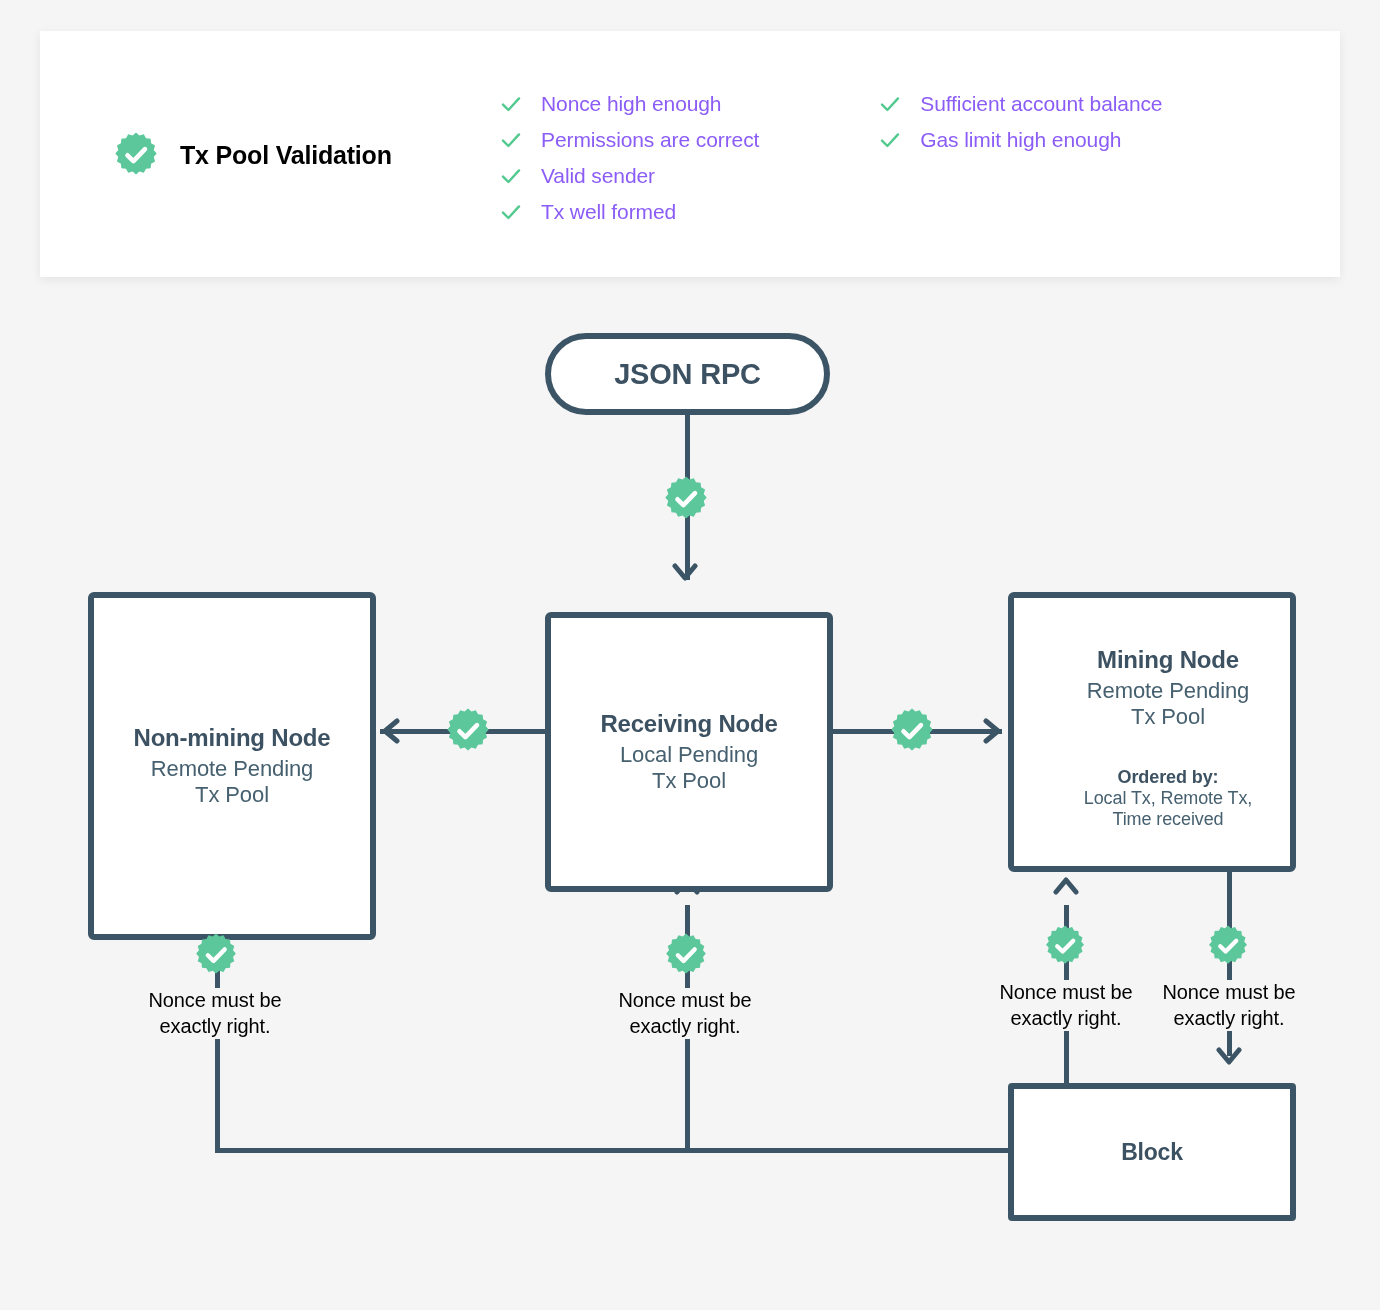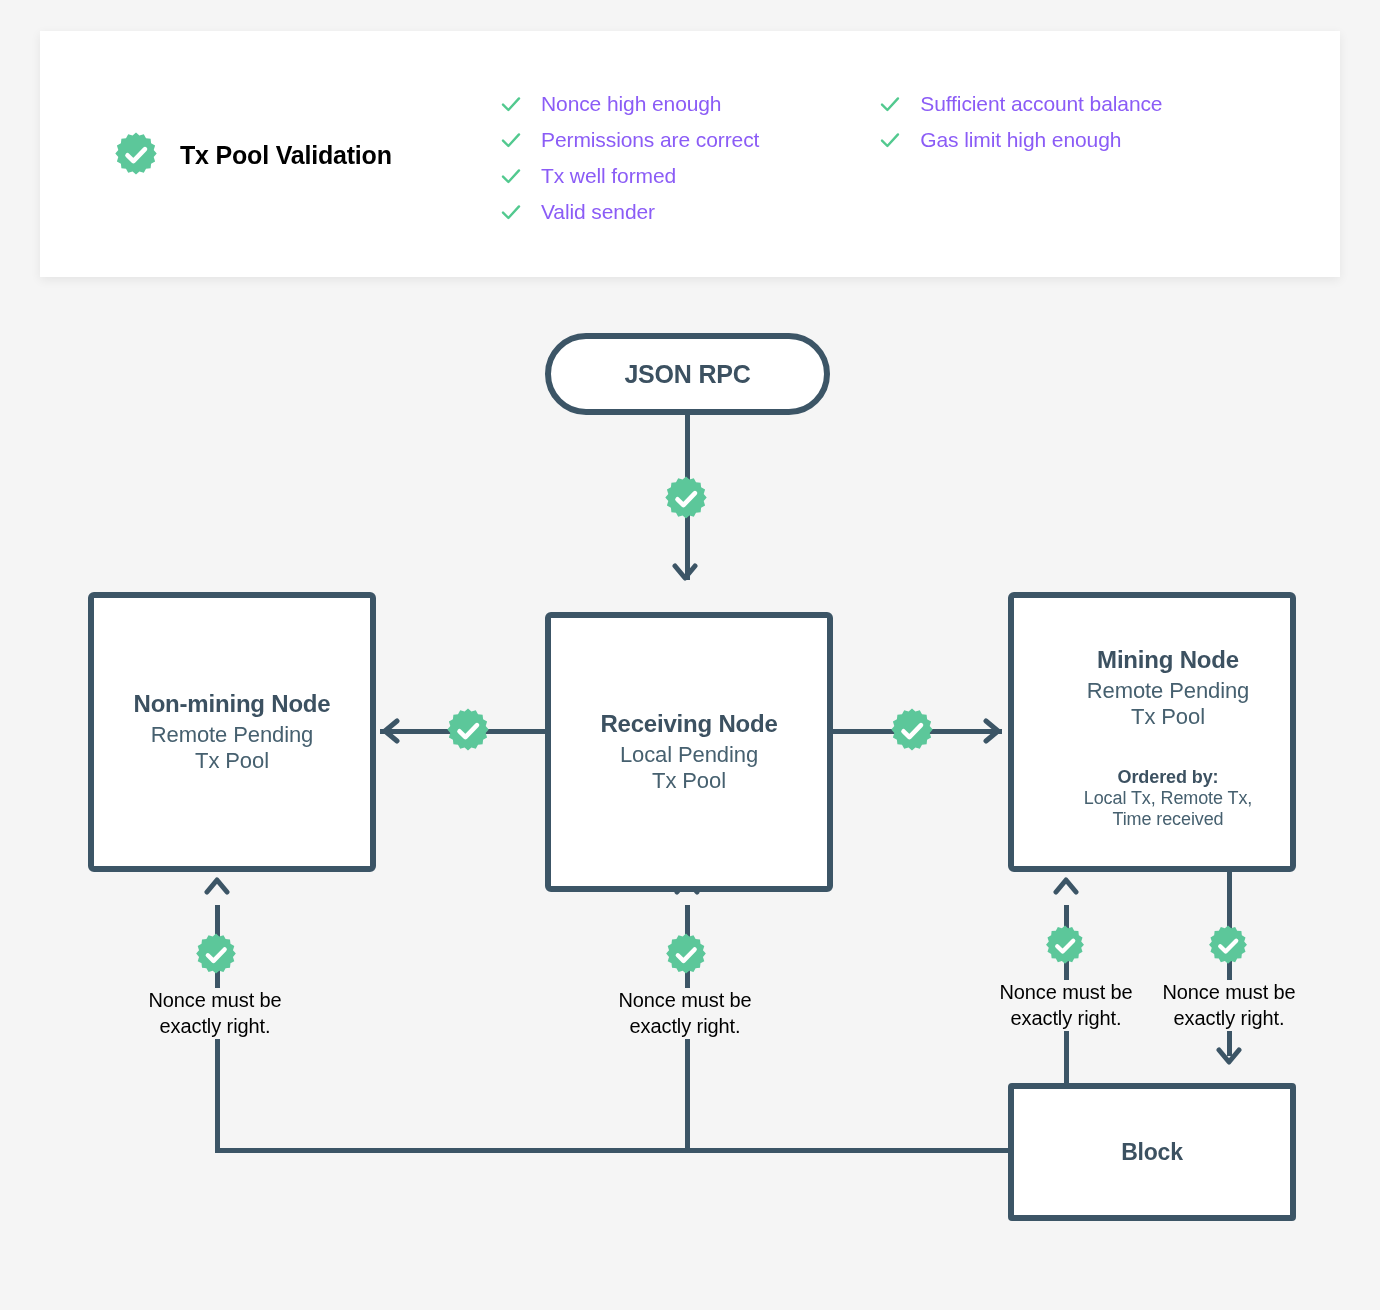--- a/index.html
+++ b/index.html
@@ -151,15 +151,15 @@
                 <path d="M3 11.6 L8.4 17 L19 5.4" fill="none" stroke="#52c98f" stroke-width="2.4" stroke-linecap="round" stroke-linejoin="round"></path>
               </svg>
           </span>
+          <span class="label">Valid sender</span>
+        </div>
+        <div class="check-row">
+          <span class="tick">
+            <svg width="22" height="22" viewBox="0 0 22 22">
+                <path d="M3 11.6 L8.4 17 L19 5.4" fill="none" stroke="#52c98f" stroke-width="2.4" stroke-linecap="round" stroke-linejoin="round"></path>
+              </svg>
+          </span>
           <span class="label">Tx well formed</span>
-        </div>
-        <div class="check-row">
-          <span class="tick">
-            <svg width="22" height="22" viewBox="0 0 22 22">
-                <path d="M3 11.6 L8.4 17 L19 5.4" fill="none" stroke="#52c98f" stroke-width="2.4" stroke-linecap="round" stroke-linejoin="round"></path>
-              </svg>
-          </span>
-          <span class="label">Valid sender</span>
         </div>
       </div>
 

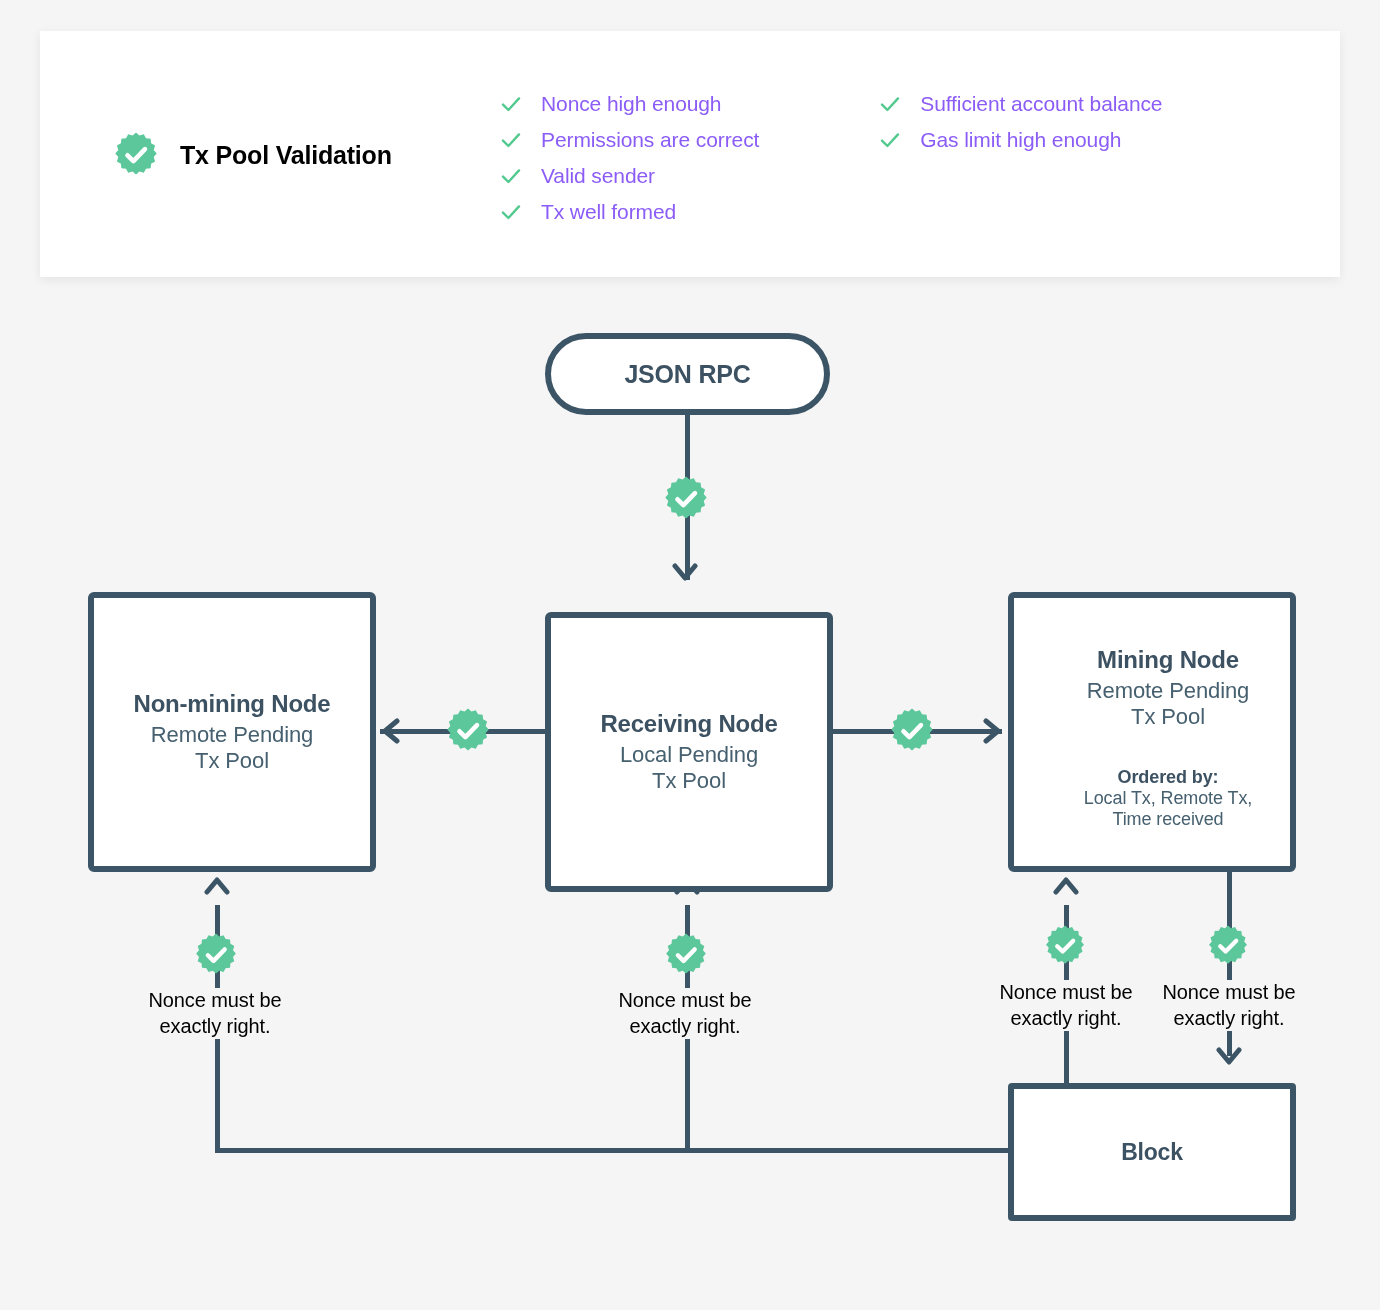--- a/index.html
+++ b/index.html
@@ -79,7 +79,7 @@
     left: 545px; top: 333px; width: 285px; height: 82px;
     border-radius: 41px;
   }
-  #json-rpc .node-title { font-size: 25px; }
+  #json-rpc .node-title { font-size: 29px; }
 
   #node-nonmining { left: 88px; top: 592px; width: 288px; height: 280px; border-radius: 6px; }
   #node-receiving { left: 545px; top: 592px; width: 288px; height: 280px; border-radius: 6px; margin-top: 20px; }

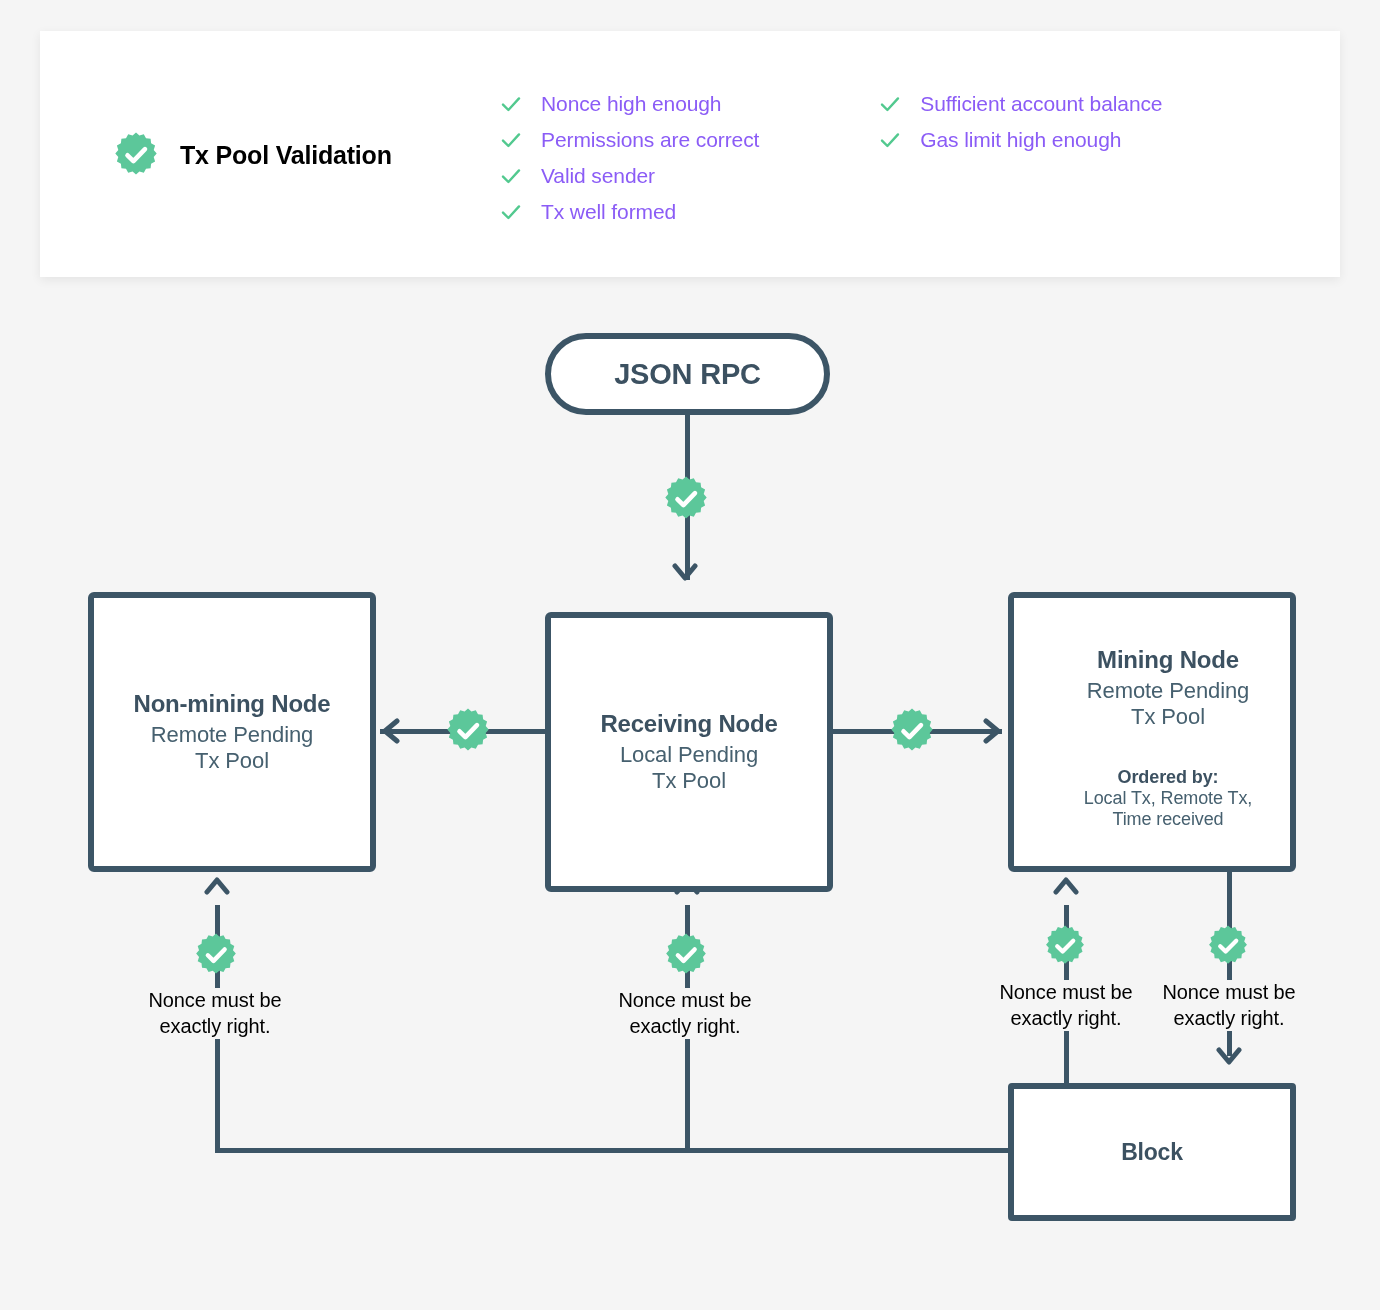--- a/index.html
+++ b/index.html
@@ -81,7 +81,7 @@
   }
   #json-rpc .node-title { font-size: 29px; }
 
-  #node-nonmining { left: 88px; top: 592px; width: 288px; height: 280px; border-radius: 6px; }
+  #node-nonmining { left: 88px; top: 592px; width: 288px; height: 348px; border-radius: 6px; }
   #node-receiving { left: 545px; top: 592px; width: 288px; height: 280px; border-radius: 6px; margin-top: 20px; }
   #node-mining    { left: 1008px; top: 592px; width: 288px; height: 280px; border-radius: 6px; padding-left: 32px; }
   #node-mining    { justify-content: flex-start; padding-top: 48px; }

